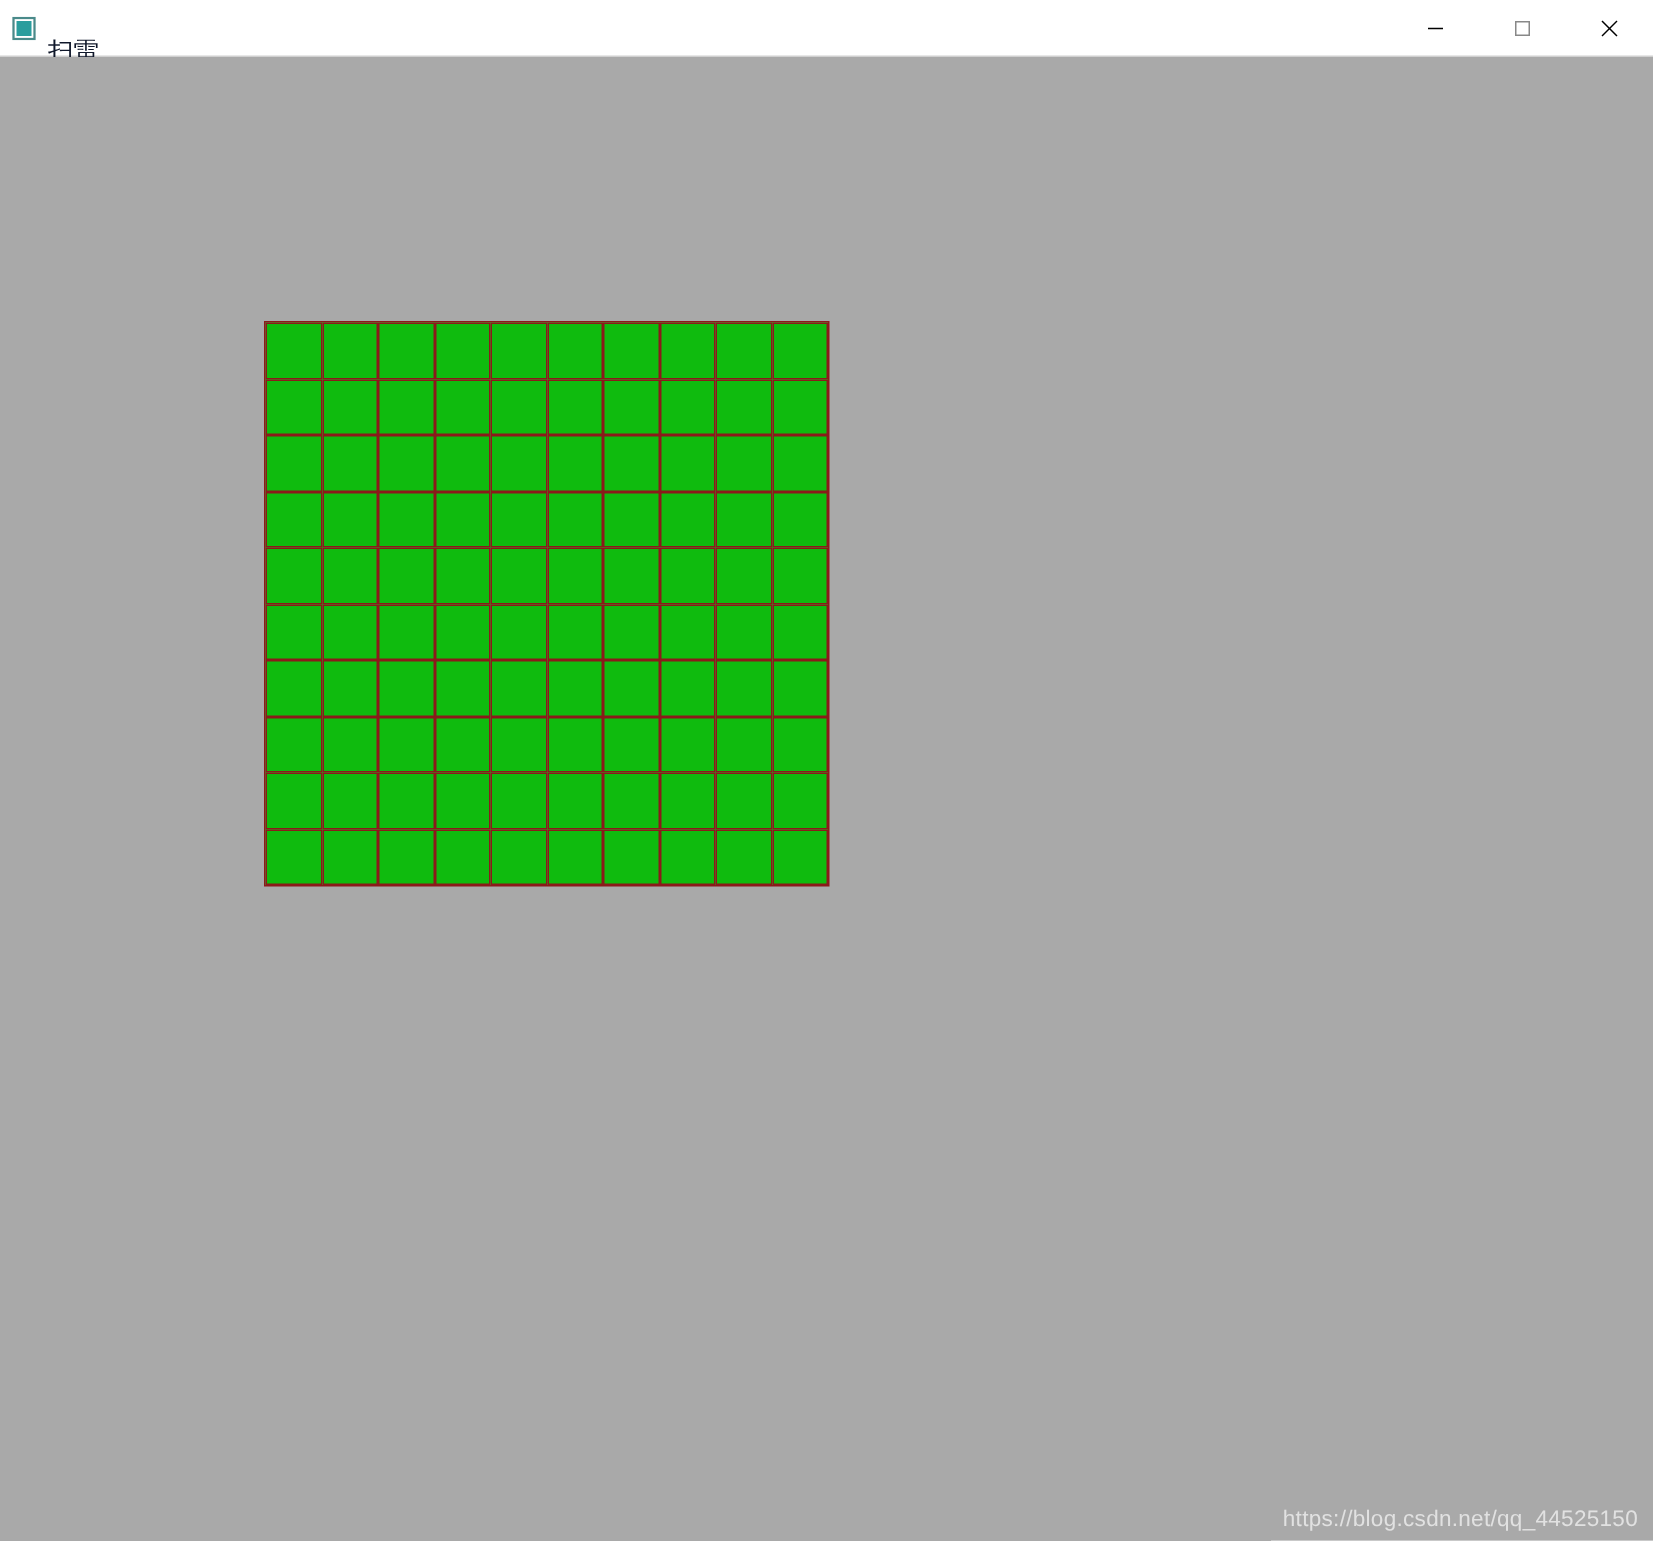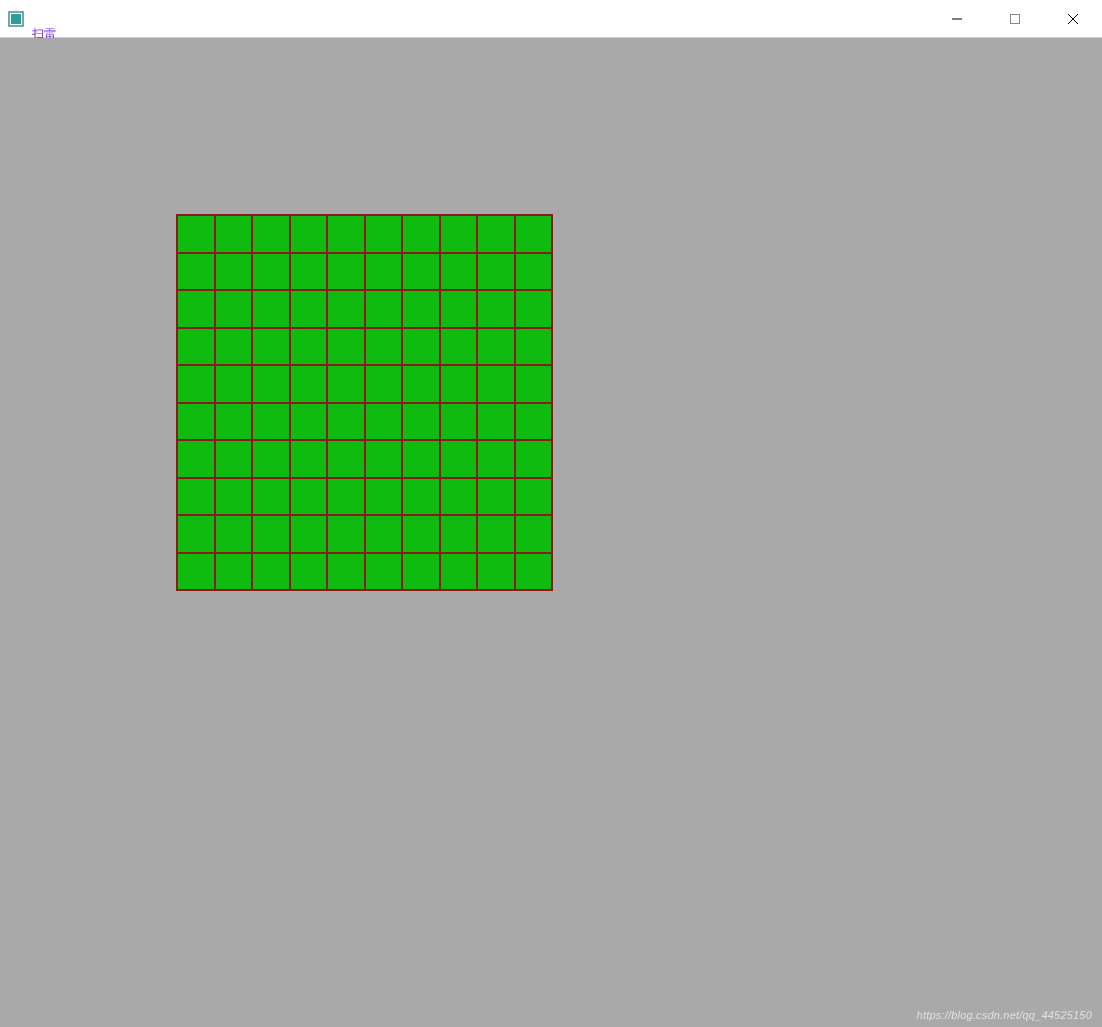--- a/index.html
+++ b/index.html
@@ -40,8 +40,8 @@
       display: block;
     }
     .title-text {
-      font-size: 12px;
-      color: #6d28d9;
+      font-size: 17px;
+      color: #0f172a;
       margin-top: 32px;
     }
     .titlebar-controls {

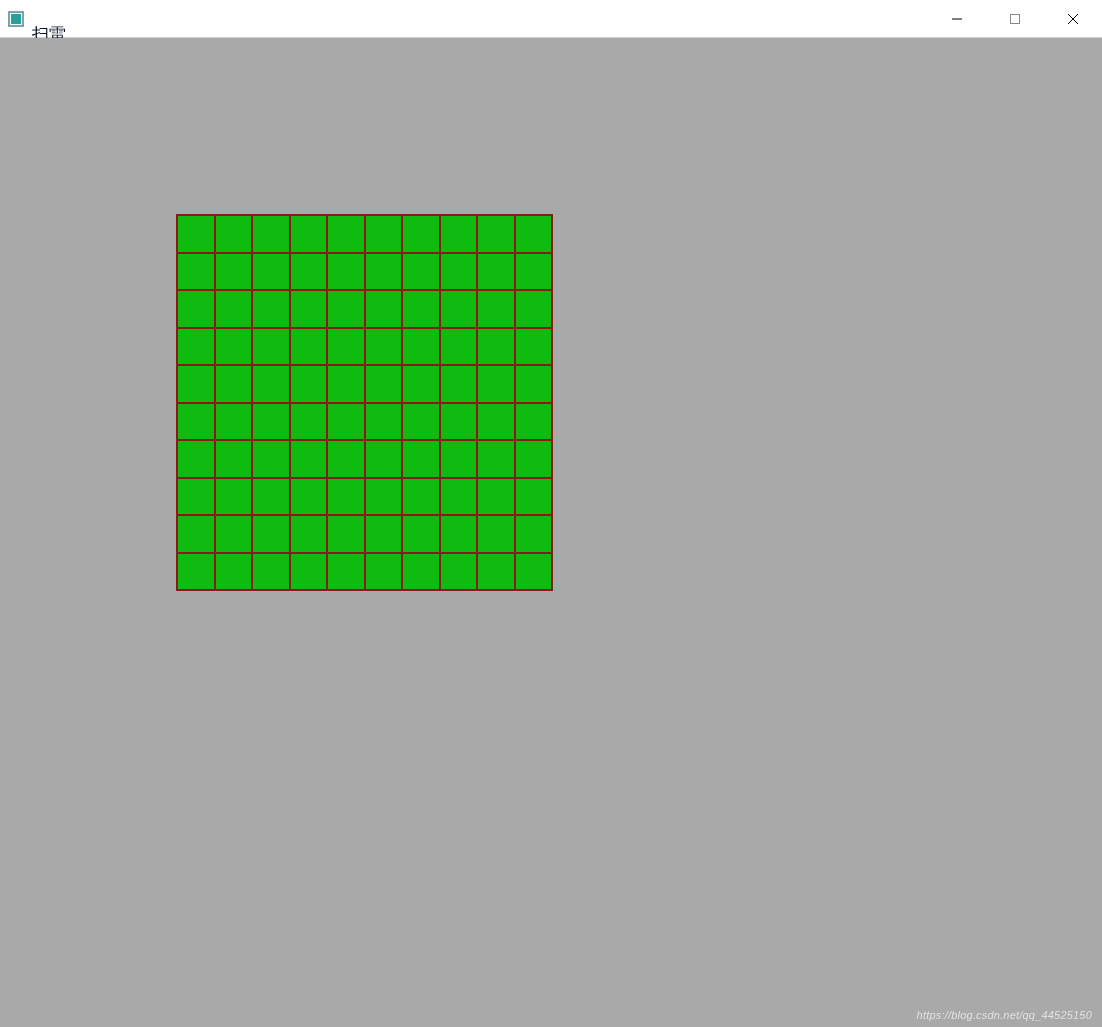--- a/index.html
+++ b/index.html
@@ -83,11 +83,10 @@
       position: absolute;
       right: 10px;
       bottom: 6px;
-      font-size: 11px;
+      font-size: 15px;
       color: rgba(255,255,255,0.65);
       letter-spacing: 0.2px;
       font-family: Arial, sans-serif;
-      font-style: italic;
     }
   </style>
 </head>

